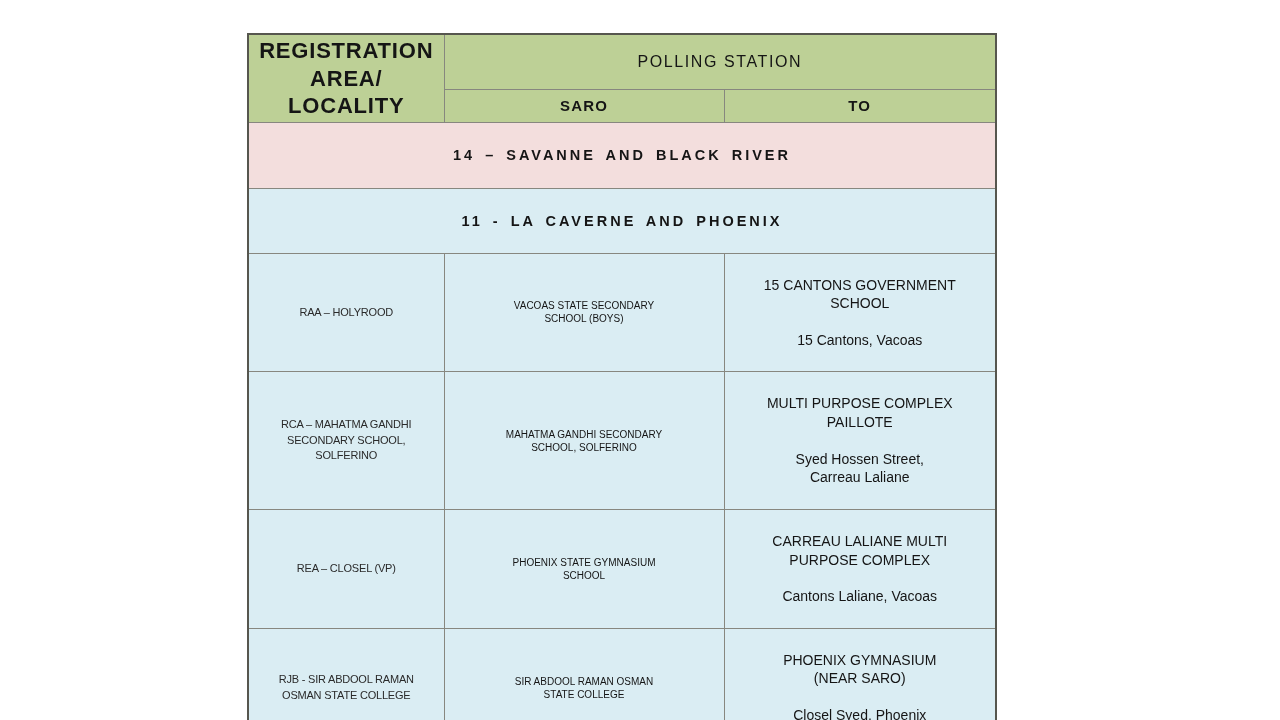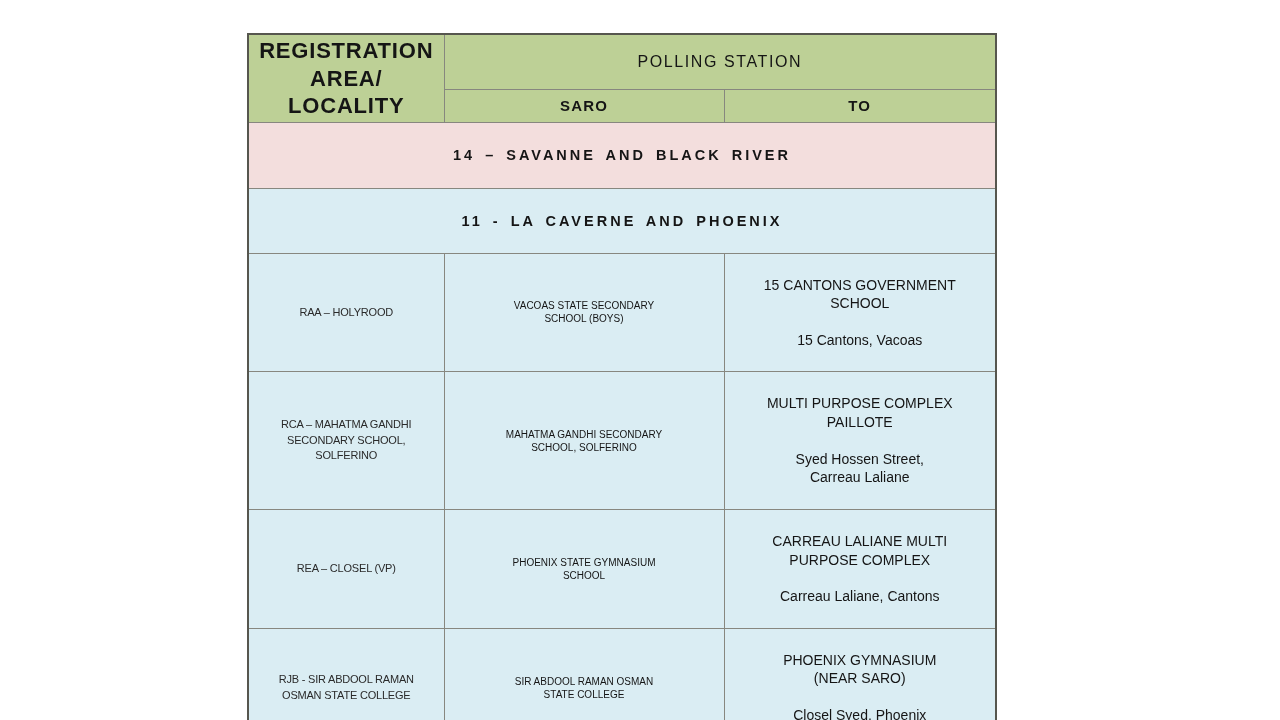--- a/index.html
+++ b/index.html
@@ -148,7 +148,7 @@
       <td class="blue to">
         <div class="to-title">CARREAU LALIANE MULTI
 PURPOSE COMPLEX</div>
-        <div class="to-addr">Carreau Laliane, Cantons</div>
+        <div class="to-addr">Cantons Laliane, Vacoas</div>
       </td>
     </tr>
 

